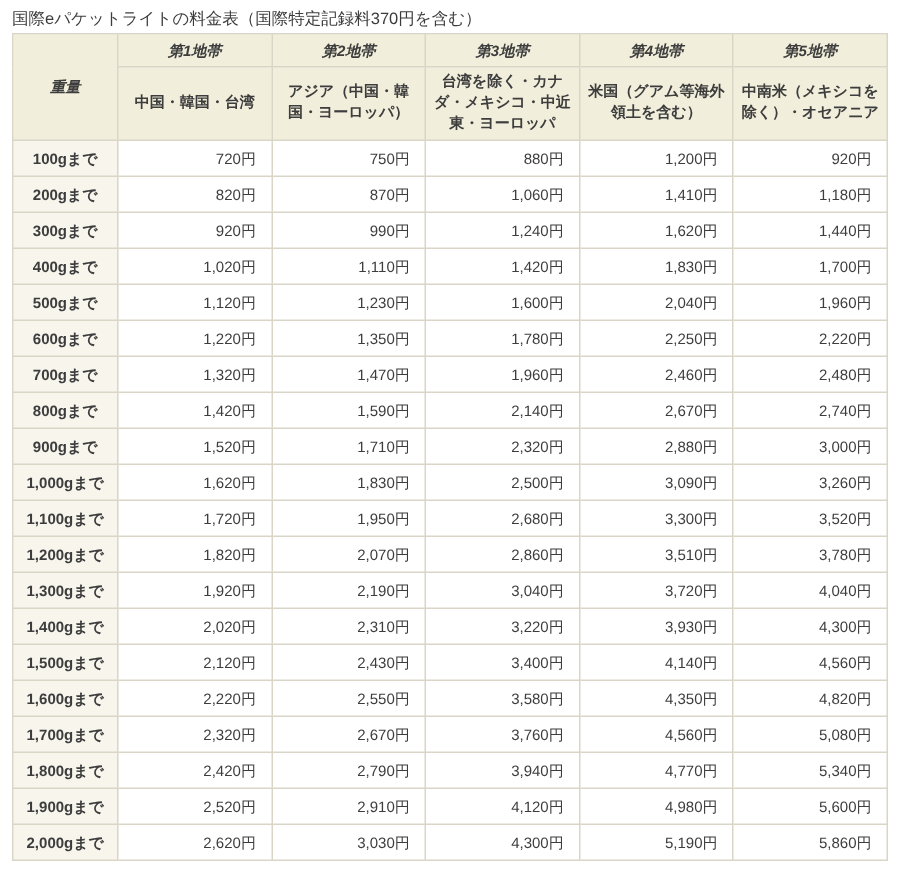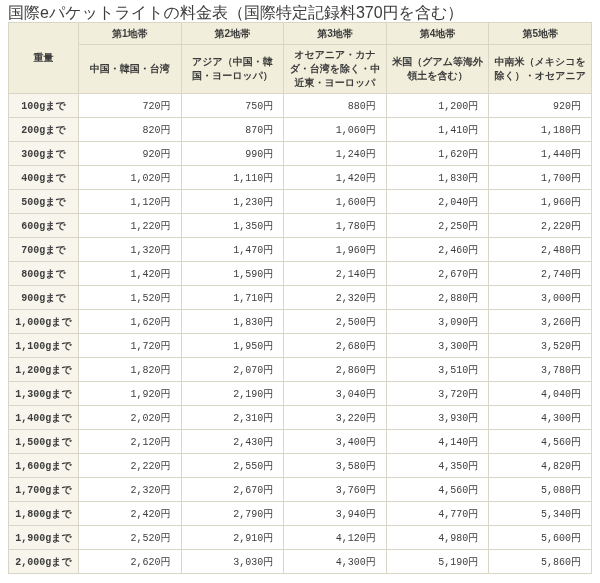--- a/index.html
+++ b/index.html
@@ -25,7 +25,7 @@
     position:absolute;
     top:6px;
     left:8px;
-    font-size:16px;
+    font-size:11px;
     line-height:14px;
     color:#3c3c3c;
     white-space:nowrap;

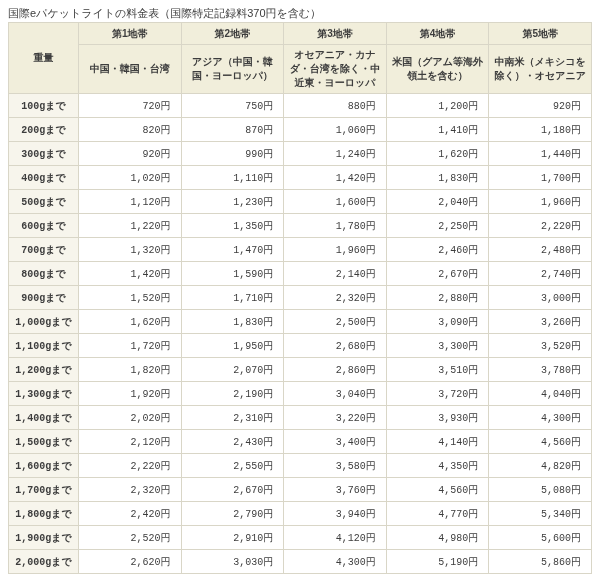--- a/index.html
+++ b/index.html
@@ -54,6 +54,7 @@
   }
   .rate-table tr.zone-name-row th{
     height:22px;
+    font-style:italic;
   }
   .rate-table tr.zone-region-row th{
     height:46px;

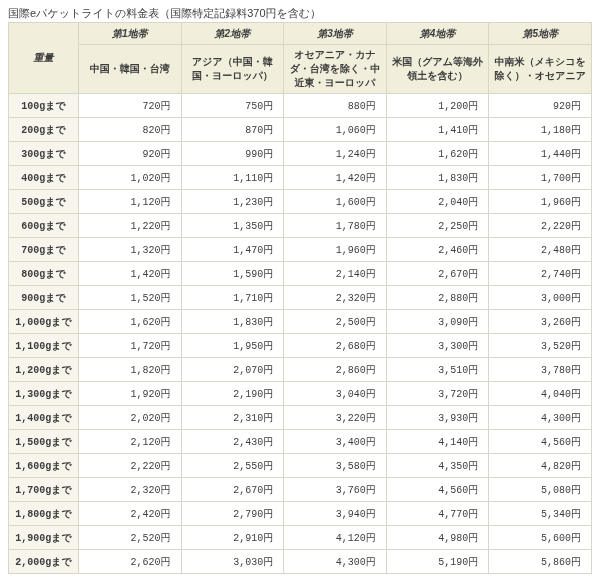--- a/index.html
+++ b/index.html
@@ -102,7 +102,7 @@
       <tr class="zone-region-row">
         <th>中国・韓国・台湾</th>
         <th>アジア（中国・韓国・ヨーロッパ）</th>
-        <th>オセアニア・カナダ・台湾を除く・中近東・ヨーロッパ</th>
+        <th>台湾を除く・カナダ・メキシコ・中近東・ヨーロッパ</th>
         <th>米国（グアム等海外領土を含む）</th>
         <th>中南米（メキシコを除く）・オセアニア</th>
       </tr>

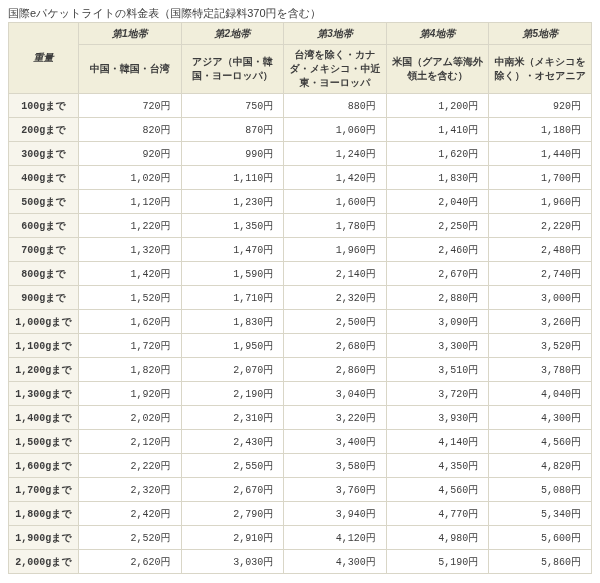--- a/index.html
+++ b/index.html
@@ -61,7 +61,7 @@
     padding:3px 5px;
     line-height:1.4;
   }
-  .rate-table tbody tr{height:24px;font-family:Liberation Mono, monospace;}
+  .rate-table tbody tr{height:24px;}
   .rate-table td.weight-cell{
     background:var(--weight-bg);
     font-weight:bold;

